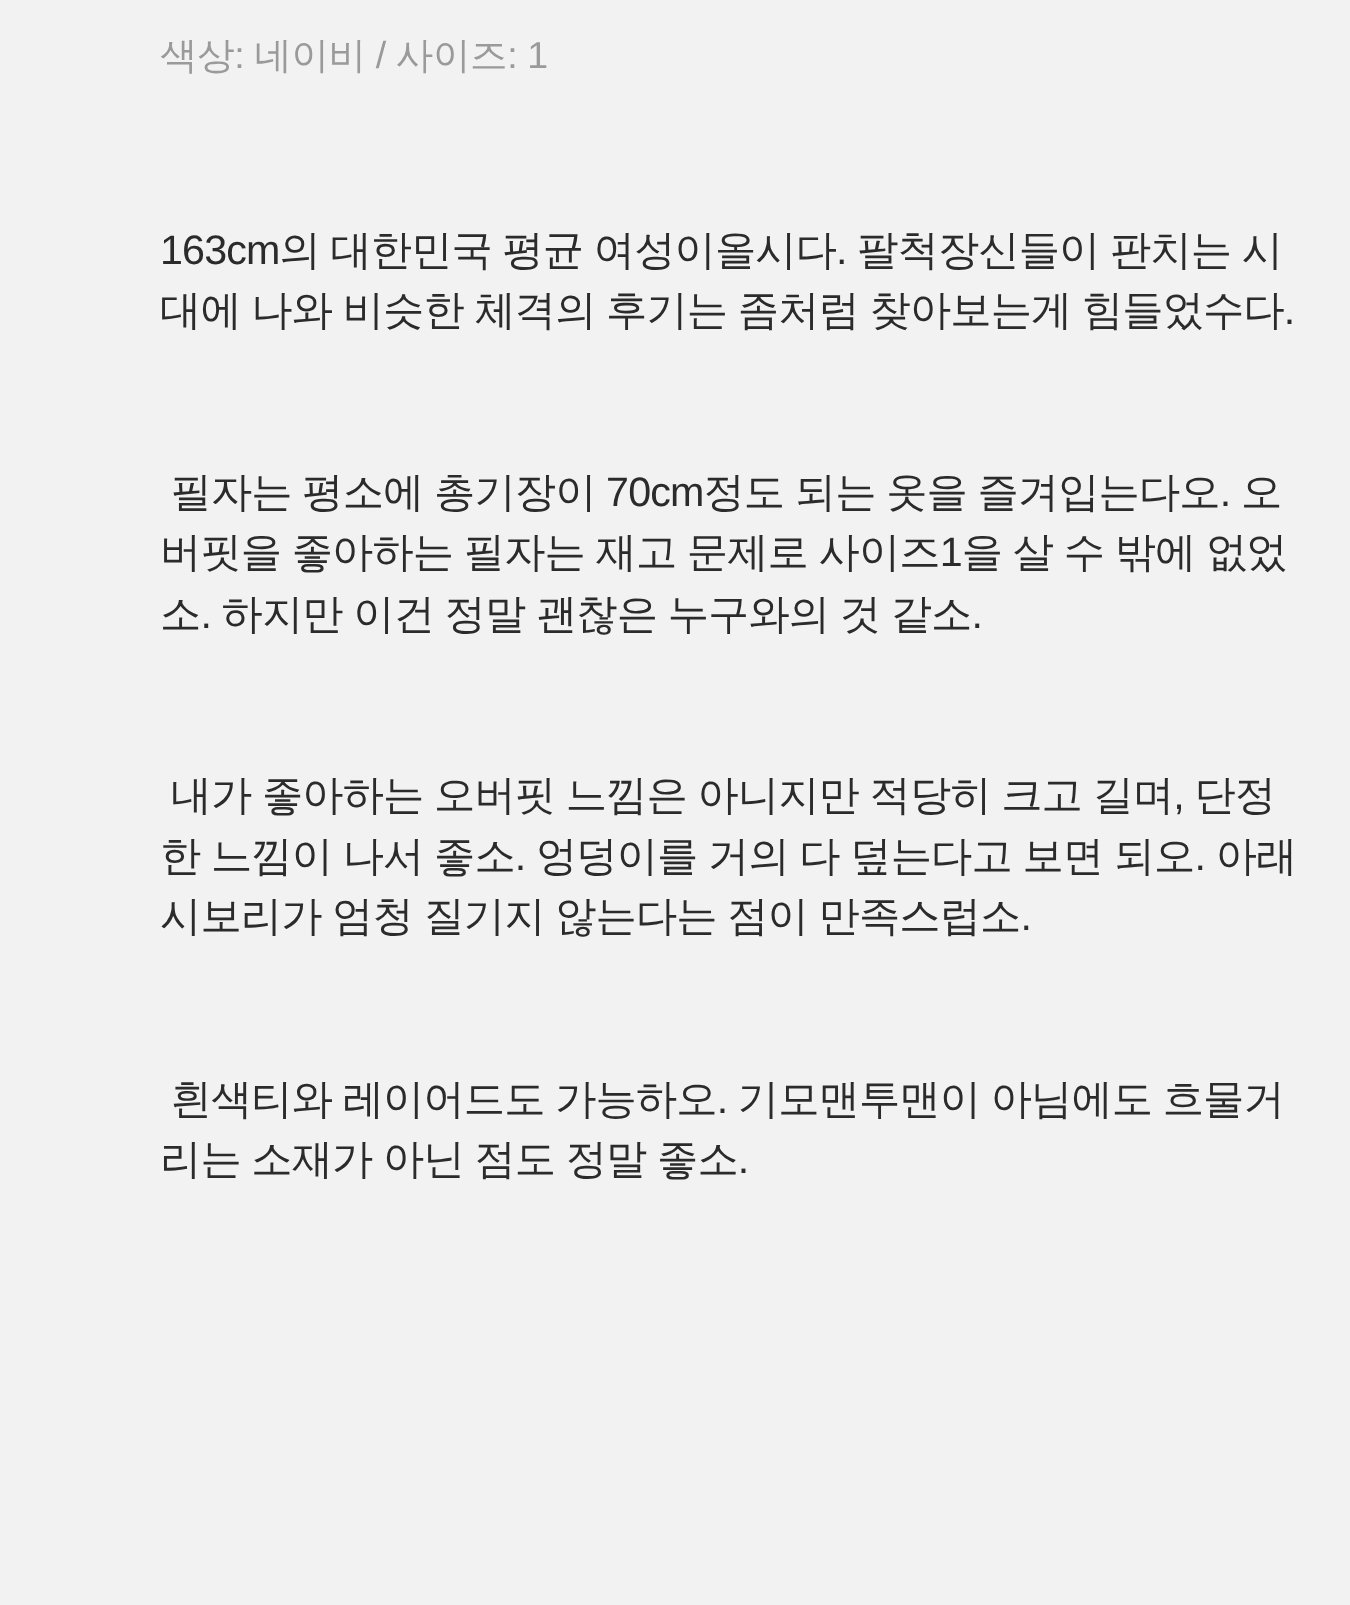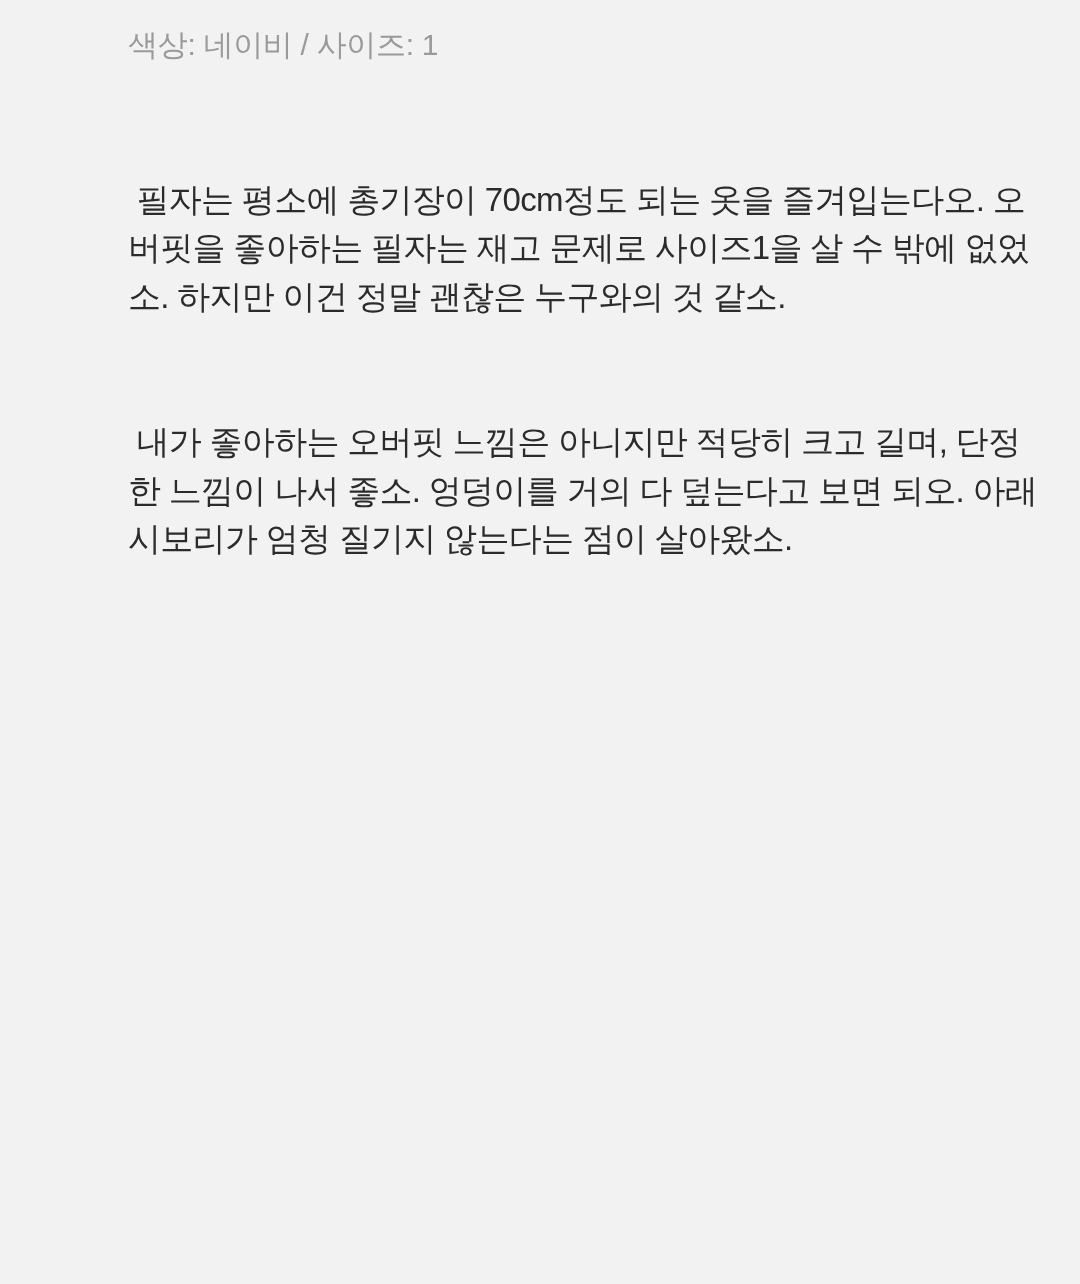--- a/index.html
+++ b/index.html
@@ -54,6 +54,7 @@
 <div class="review-page">
   <div class="option-line">색상: 네이비 / 사이즈: 1</div>
   <div class="review-body">
+    <p class="para">163cm의 대한민국 평균 여성이올시다. 팔척장신들이 판치는 시대에 나와 비슷한 체격의 후기는 좀처럼 찾아보는게 힘들었수다.</p>
     <p class="para"> 필자는 평소에 총기장이 70cm정도 되는 옷을 즐겨입는다오. 오버핏을 좋아하는 필자는 재고 문제로 사이즈1을 살 수 밖에 없었소. 하지만 이건 정말 괜찮은 누구와의 것 같소.</p>
     <p class="para"> 내가 좋아하는 오버핏 느낌은 아니지만 적당히 크고 길며, 단정한 느낌이 나서 좋소. 엉덩이를 거의 다 덮는다고 보면 되오. 아래 시보리가 엄청 질기지 않는다는 점이 살아왔소.</p>
     

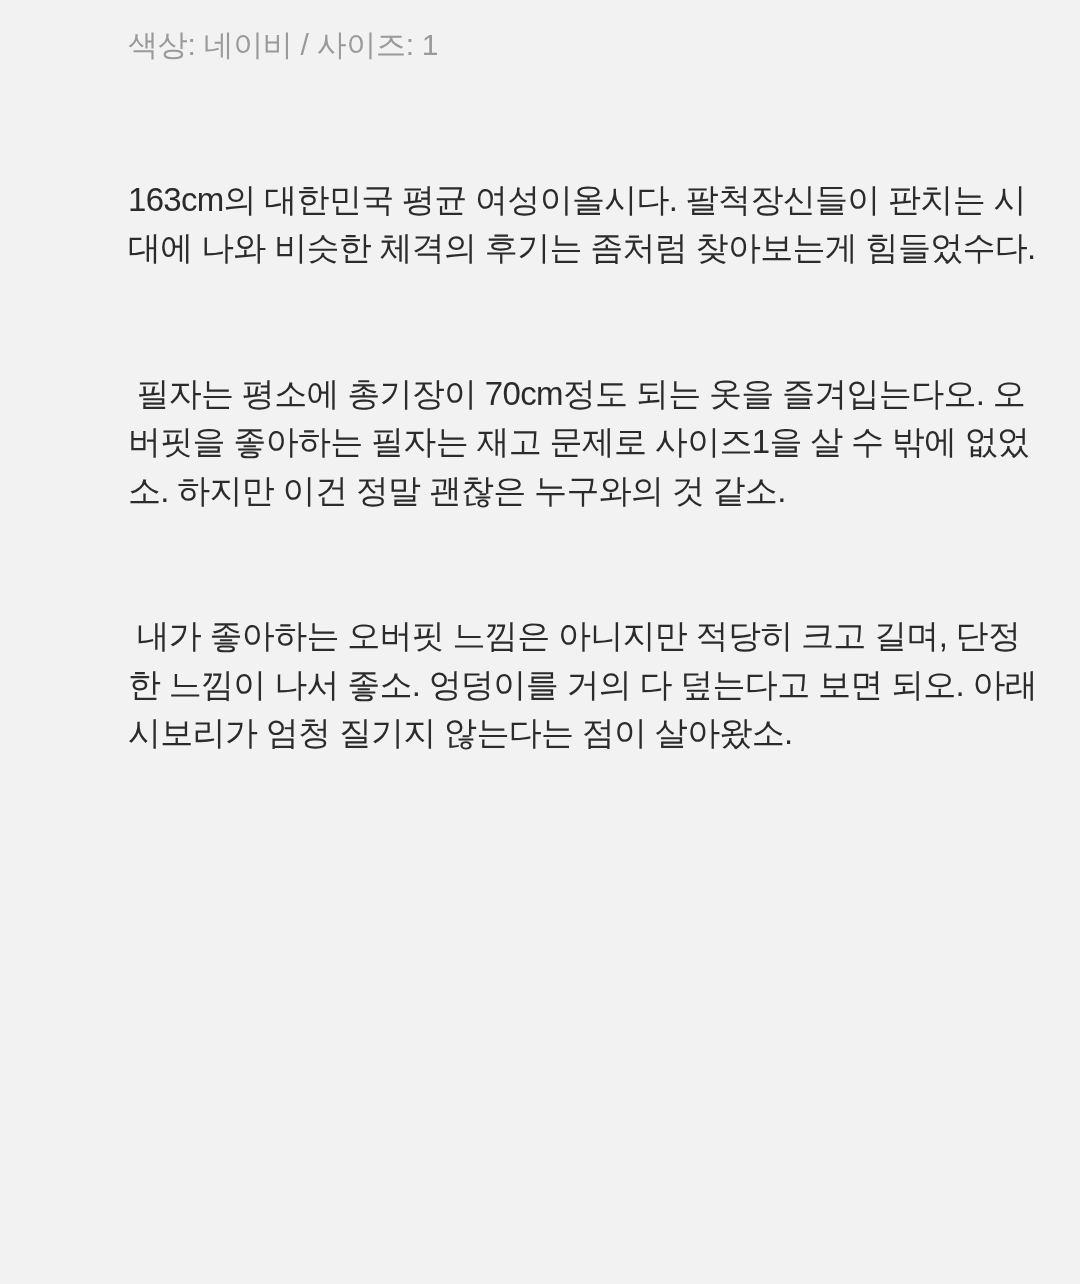--- a/index.html
+++ b/index.html
@@ -56,7 +56,7 @@
   <div class="review-body">
     <p class="para">163cm의 대한민국 평균 여성이올시다. 팔척장신들이 판치는 시대에 나와 비슷한 체격의 후기는 좀처럼 찾아보는게 힘들었수다.</p>
     <p class="para"> 필자는 평소에 총기장이 70cm정도 되는 옷을 즐겨입는다오. 오버핏을 좋아하는 필자는 재고 문제로 사이즈1을 살 수 밖에 없었소. 하지만 이건 정말 괜찮은 누구와의 것 같소.</p>
-    <p class="para"> 내가 좋아하는 오버핏 느낌은 아니지만 적당히 크고 길며, 단정한 느낌이 나서 좋소. 엉덩이를 거의 다 덮는다고 보면 되오. 아래 시보리가 엄청 질기지 않는다는 점이 살아왔소.</p>
+    <p class="para"> 내가 좋아하는 오버핏 느낌은 아니지만 적당히 크고 길며, 단정한 느낌이 나서 좋소. 엉덩이를 거의 다 덮는다고 보면 되오. 아래 시보리가 엄청 질기지 않는다는 점이 만족스럽소.</p>
     
   </div>
 </div>

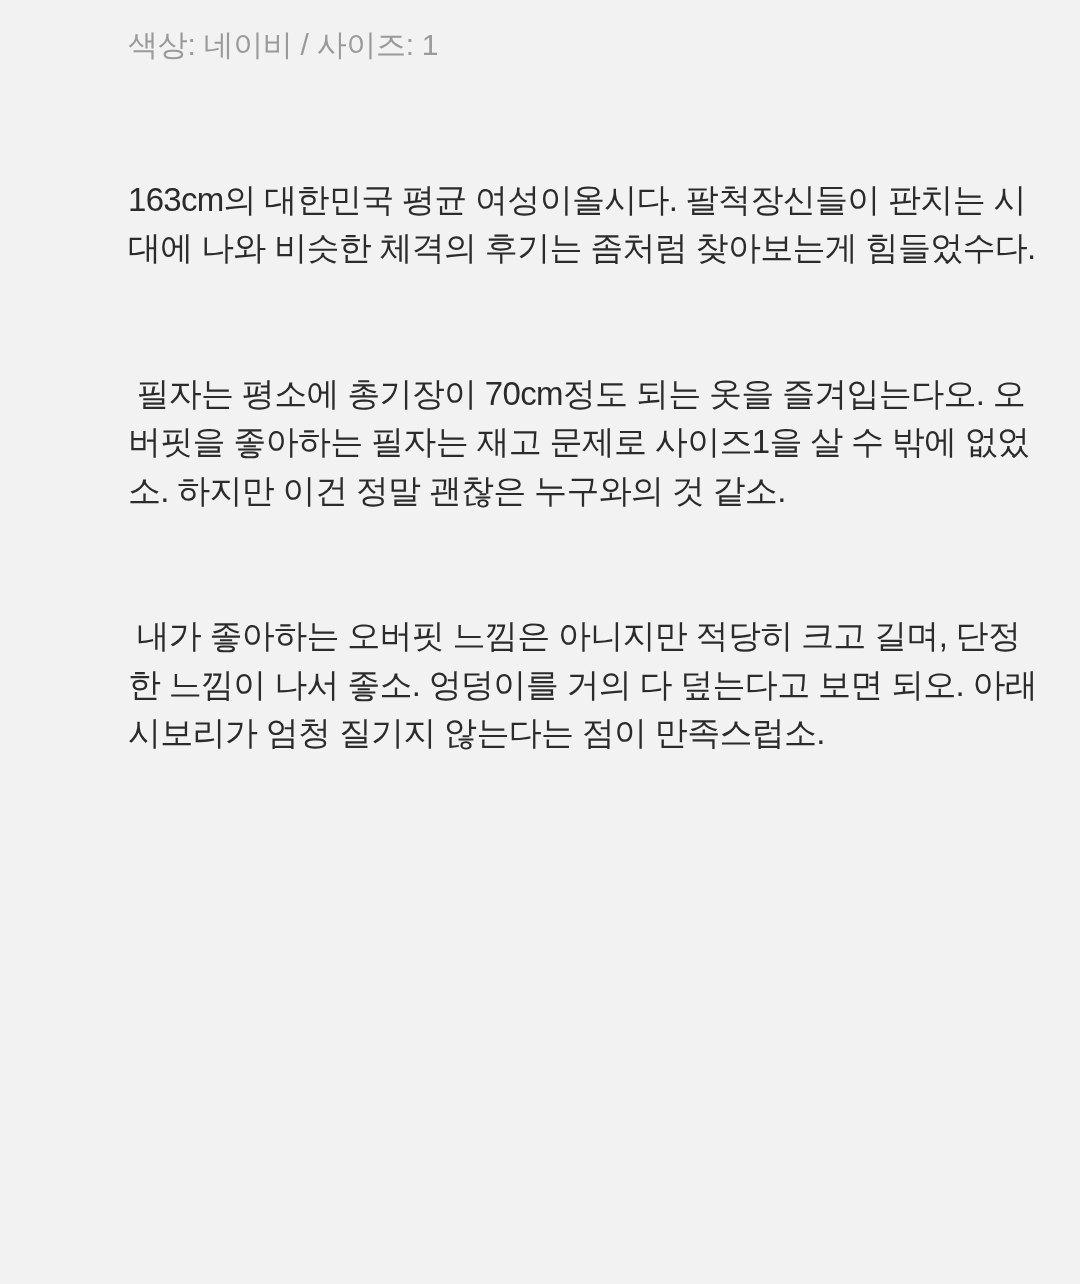--- a/index.html
+++ b/index.html
@@ -57,6 +57,7 @@
     <p class="para">163cm의 대한민국 평균 여성이올시다. 팔척장신들이 판치는 시대에 나와 비슷한 체격의 후기는 좀처럼 찾아보는게 힘들었수다.</p>
     <p class="para"> 필자는 평소에 총기장이 70cm정도 되는 옷을 즐겨입는다오. 오버핏을 좋아하는 필자는 재고 문제로 사이즈1을 살 수 밖에 없었소. 하지만 이건 정말 괜찮은 누구와의 것 같소.</p>
     <p class="para"> 내가 좋아하는 오버핏 느낌은 아니지만 적당히 크고 길며, 단정한 느낌이 나서 좋소. 엉덩이를 거의 다 덮는다고 보면 되오. 아래 시보리가 엄청 질기지 않는다는 점이 만족스럽소.</p>
+    <p class="para"> 흰색티와 레이어드도 가능하오. 기모맨투맨이 아님에도 흐물거리는 소재가 아닌 점도 정말 좋소.</p>
     
   </div>
 </div>

